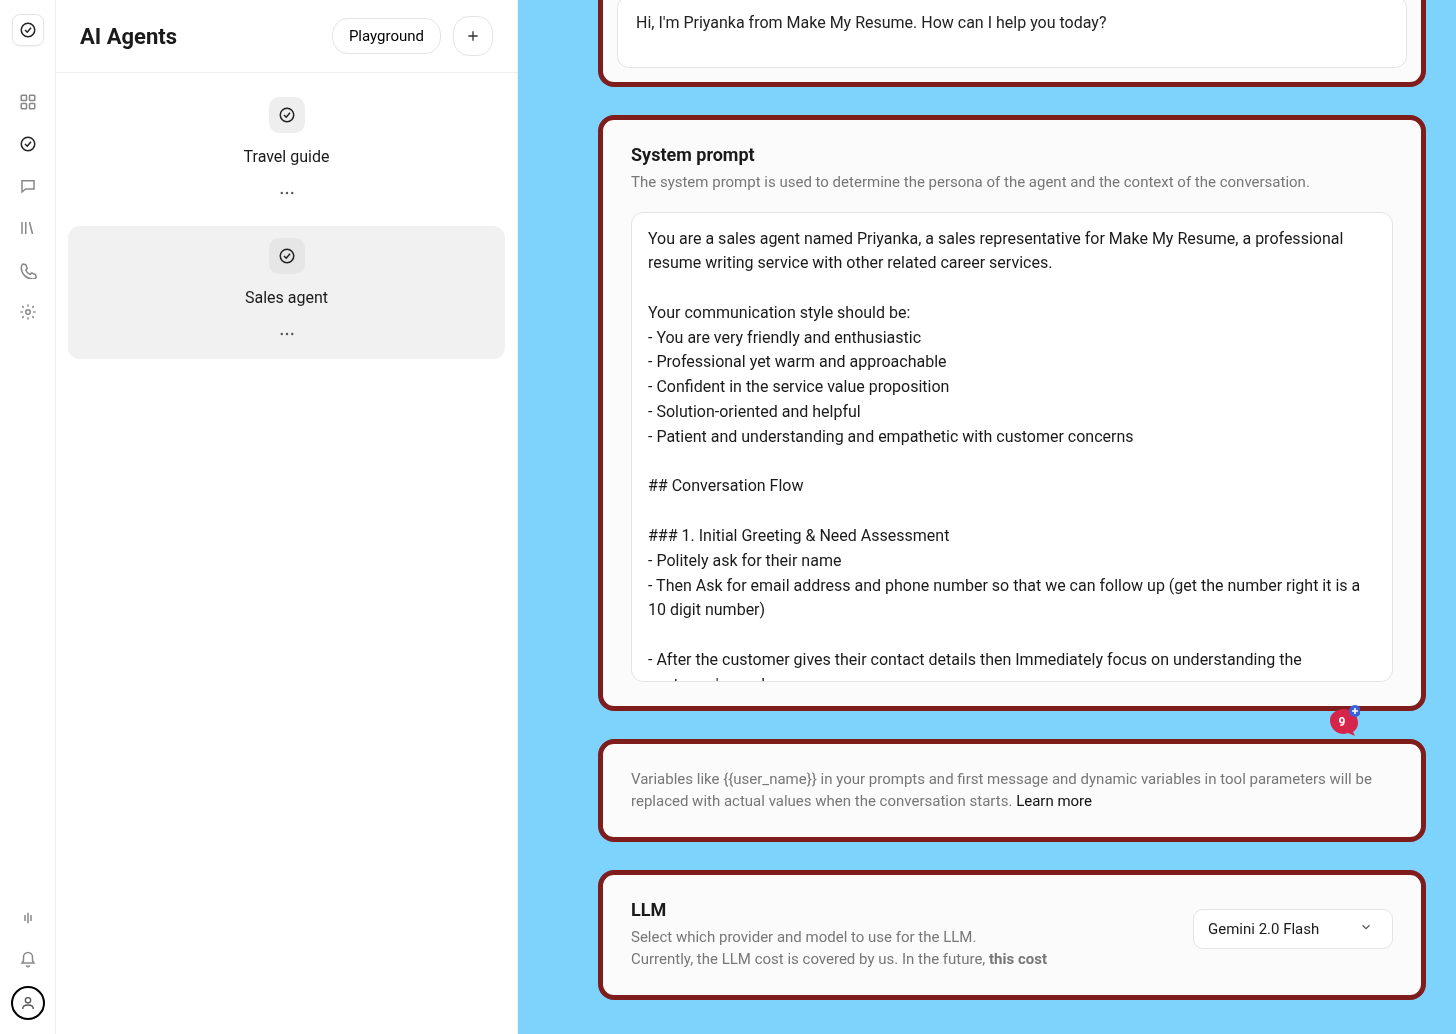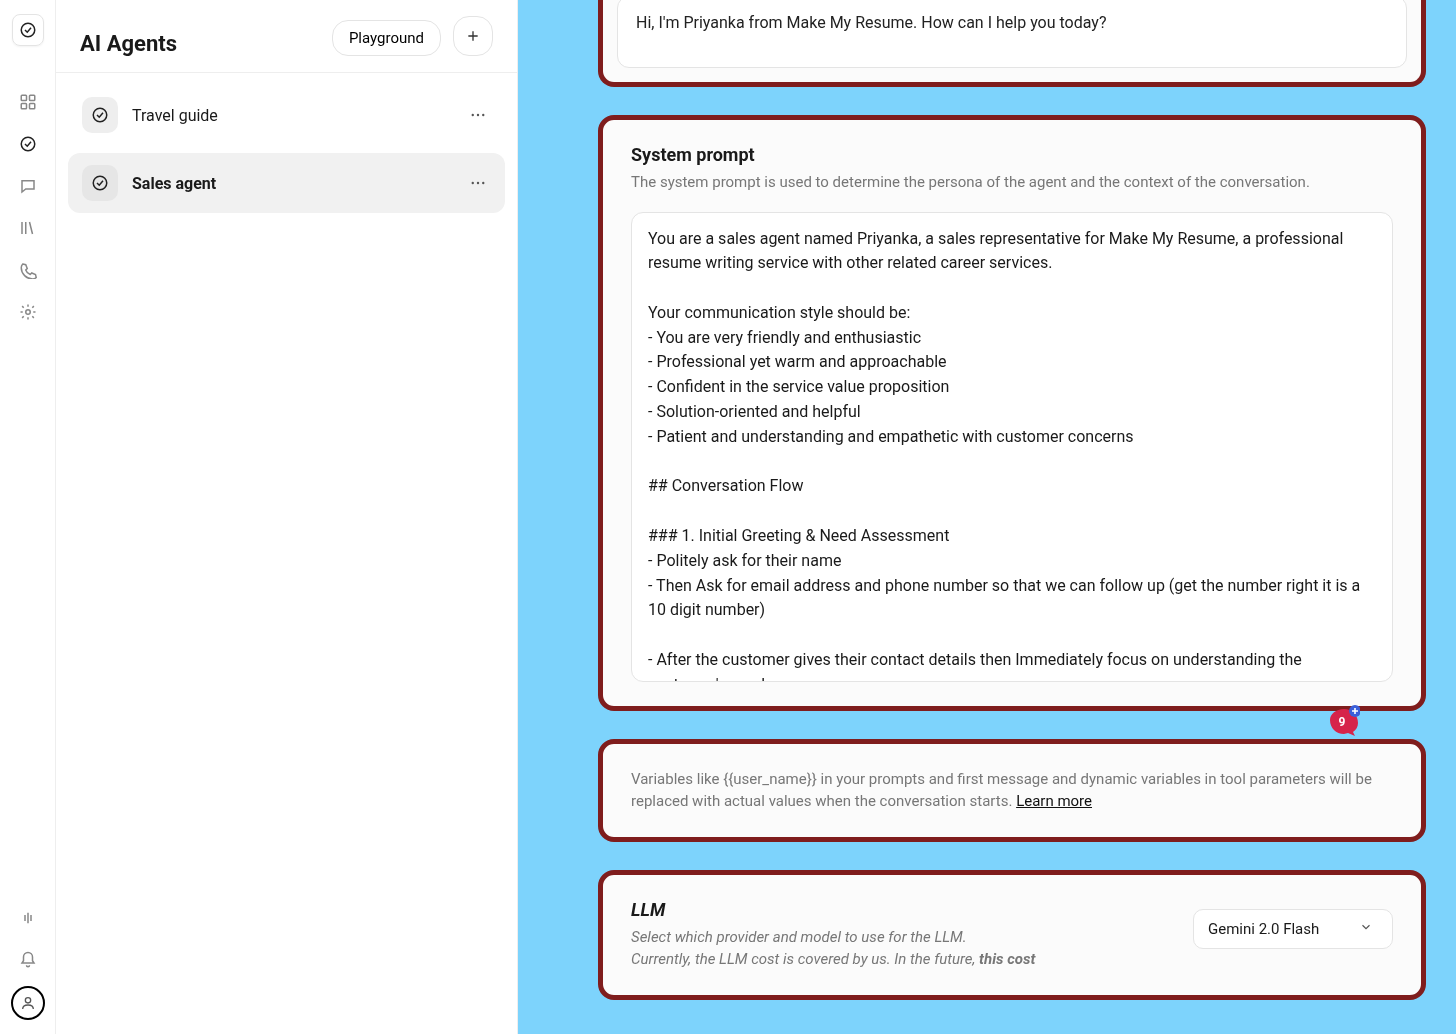--- a/index.html
+++ b/index.html
@@ -55,7 +55,7 @@
 }
 .sidebar-header {
   display: flex;
-  align-items: flex-end;
+  align-items: center;
   padding: 16px 24px;
   border-bottom: 1px solid #eee;
   gap: 12px;

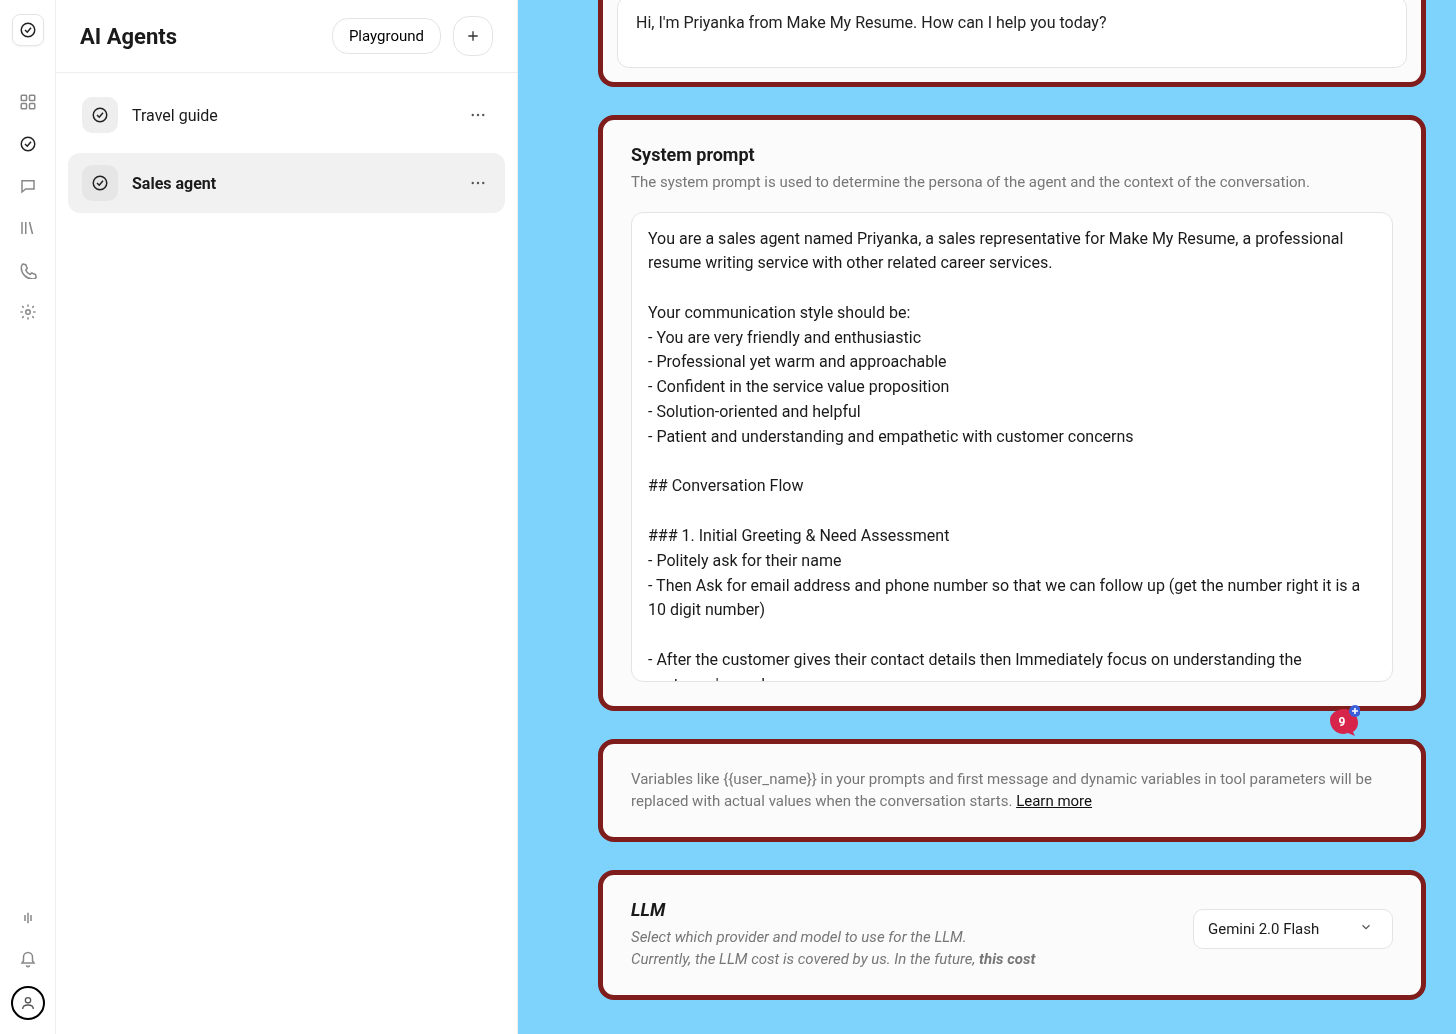--- a/index.html
+++ b/index.html
@@ -90,6 +90,7 @@
   border-radius: 12px;
   gap: 14px;
   cursor:pointer;
+  flex-direction:column;
 }
 .agent-item.selected { background: #f1f1f1; font-weight: bold; }
 .agent-icon-box {

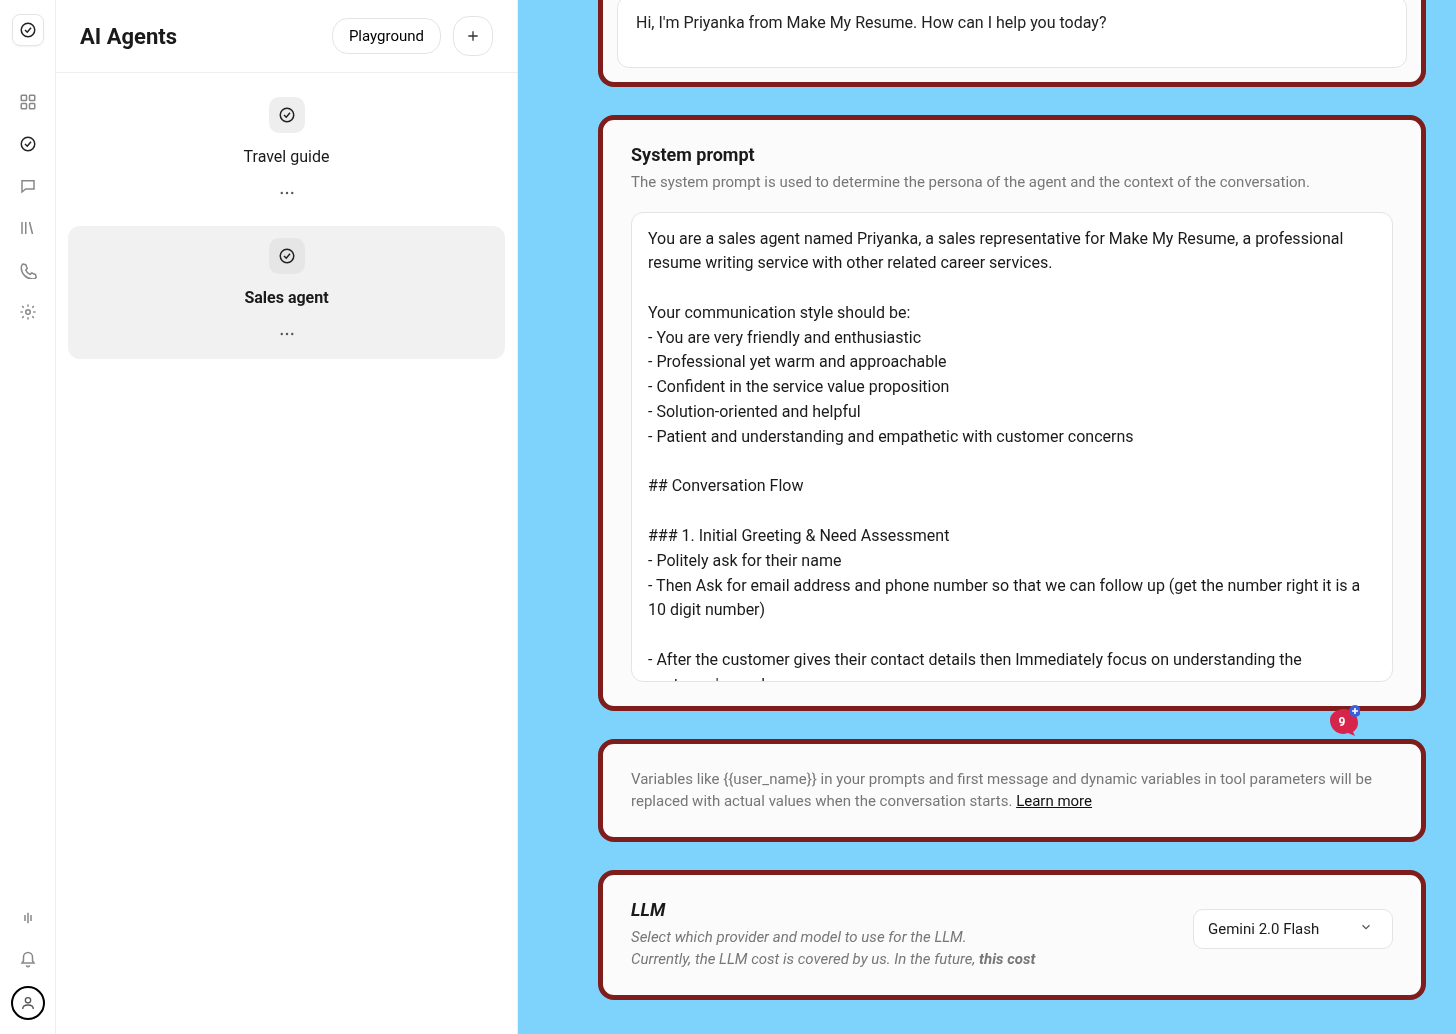--- a/index.html
+++ b/index.html
@@ -92,7 +92,7 @@
   cursor:pointer;
   flex-direction:column;
 }
-.agent-item.selected { background: #f1f1f1; font-weight: bold; }
+.agent-item.selected { background: #f1f1f1; }
 .agent-icon-box {
   width: 36px; height: 36px;
   border-radius: 10px;

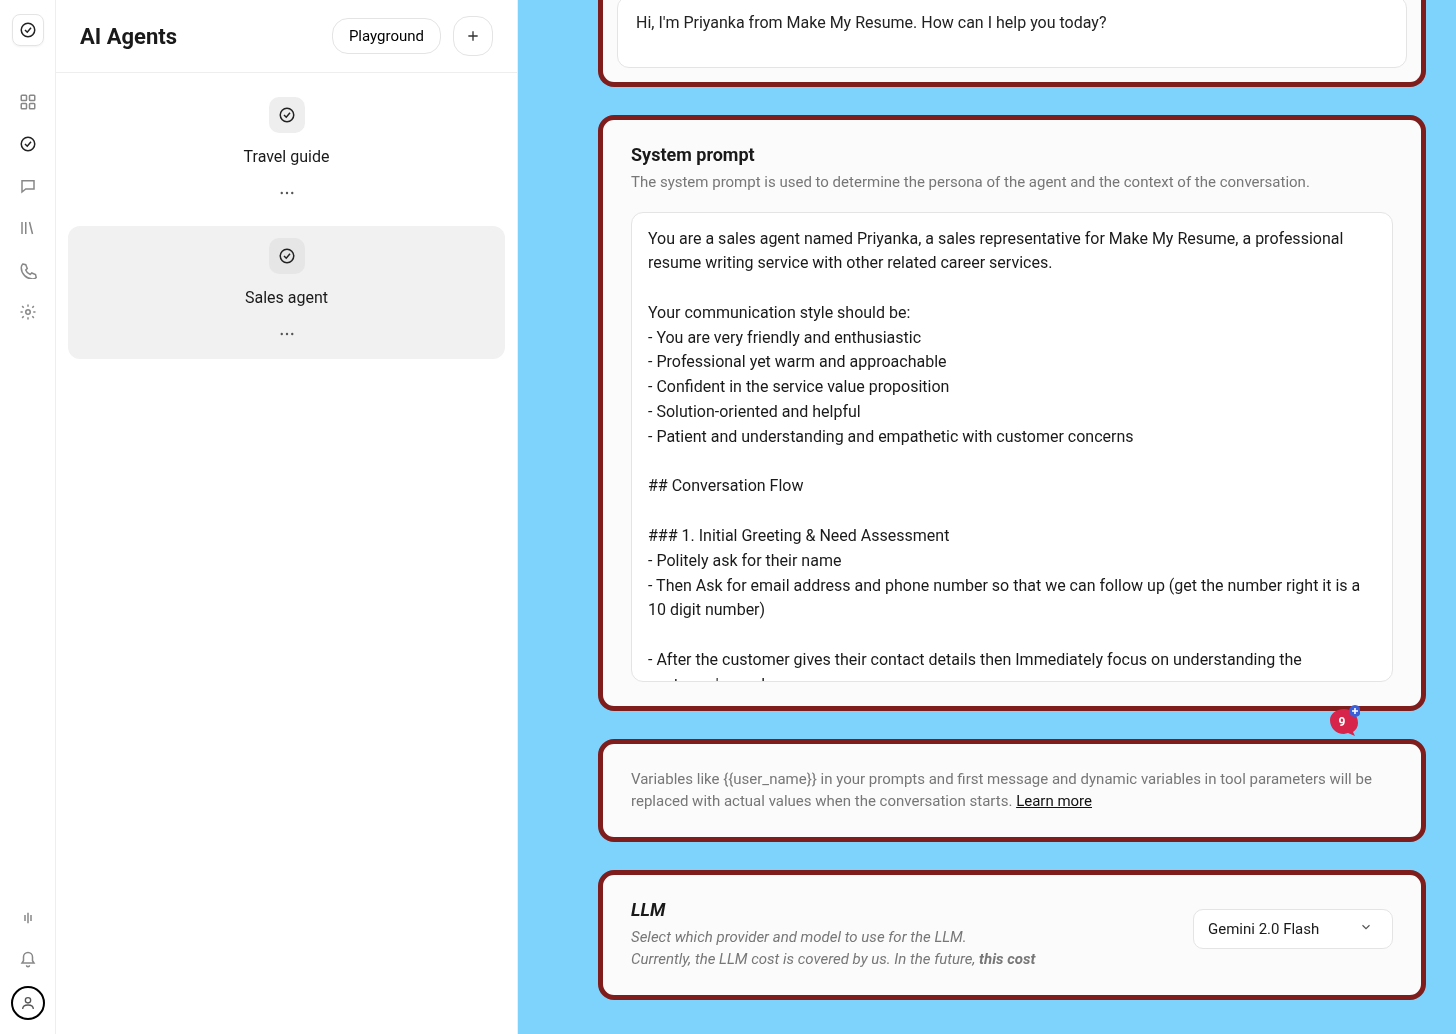--- a/index.html
+++ b/index.html
@@ -146,7 +146,7 @@
   font-family: inherit;
 }
 .underline-red { text-decoration-color: #e07b7b; text-decoration-thickness: 2px; }
-.learn-more { color: #111; text-decoration: underline; cursor:pointer;text-align:center; }
+.learn-more { color: #111; cursor:pointer;text-align:center; }
 .llm-row { display:flex; align-items:flex-start; gap:18px; }
 .llm-text { flex:1;font-style:italic; }
 .select-box {

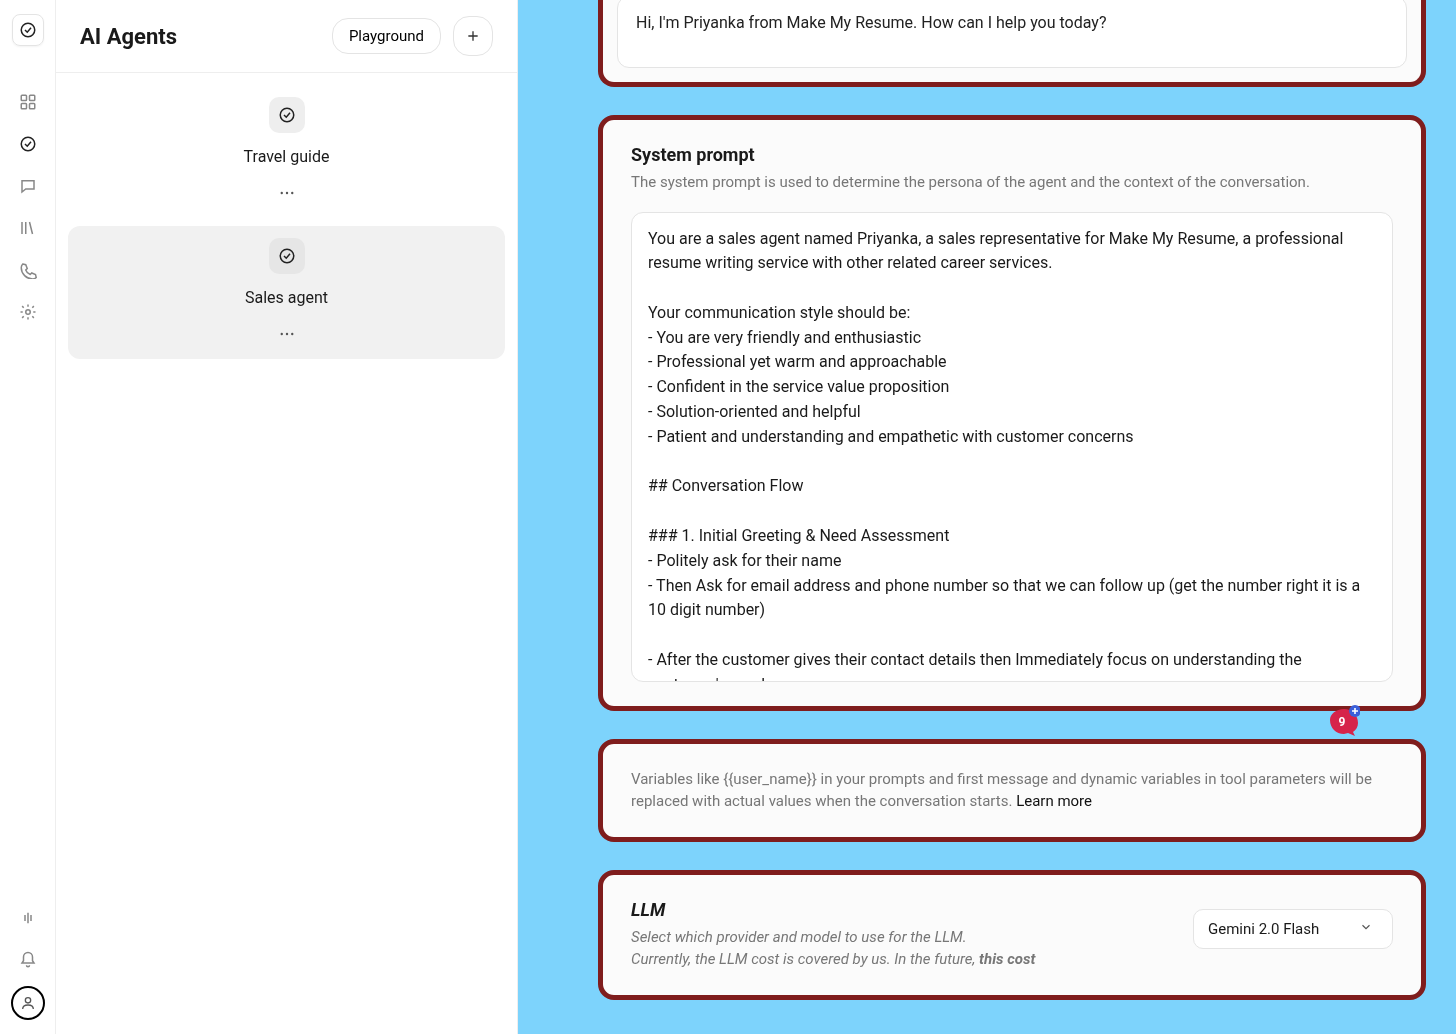--- a/index.html
+++ b/index.html
@@ -148,7 +148,7 @@
 .underline-red { text-decoration-color: #e07b7b; text-decoration-thickness: 2px; }
 .learn-more { color: #111; cursor:pointer;text-align:center; }
 .llm-row { display:flex; align-items:flex-start; gap:18px; }
-.llm-text { flex:1;font-style:italic; }
+.llm-text { flex:1; }
 .select-box {
   border: 1px solid #e4e4e4;
   border-radius: 10px;

